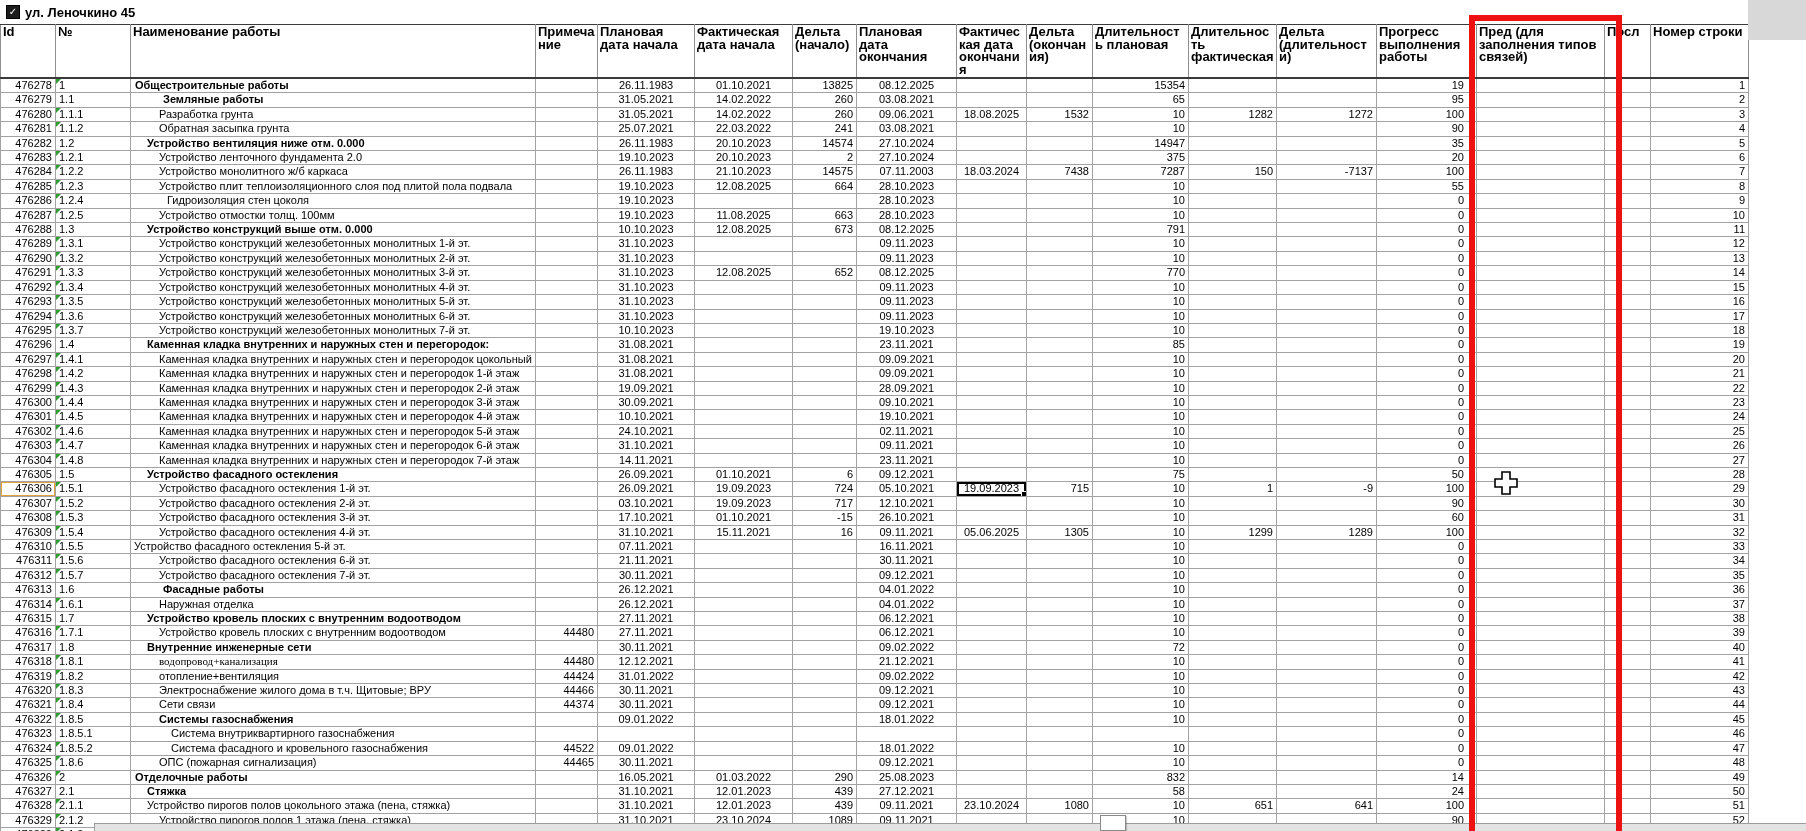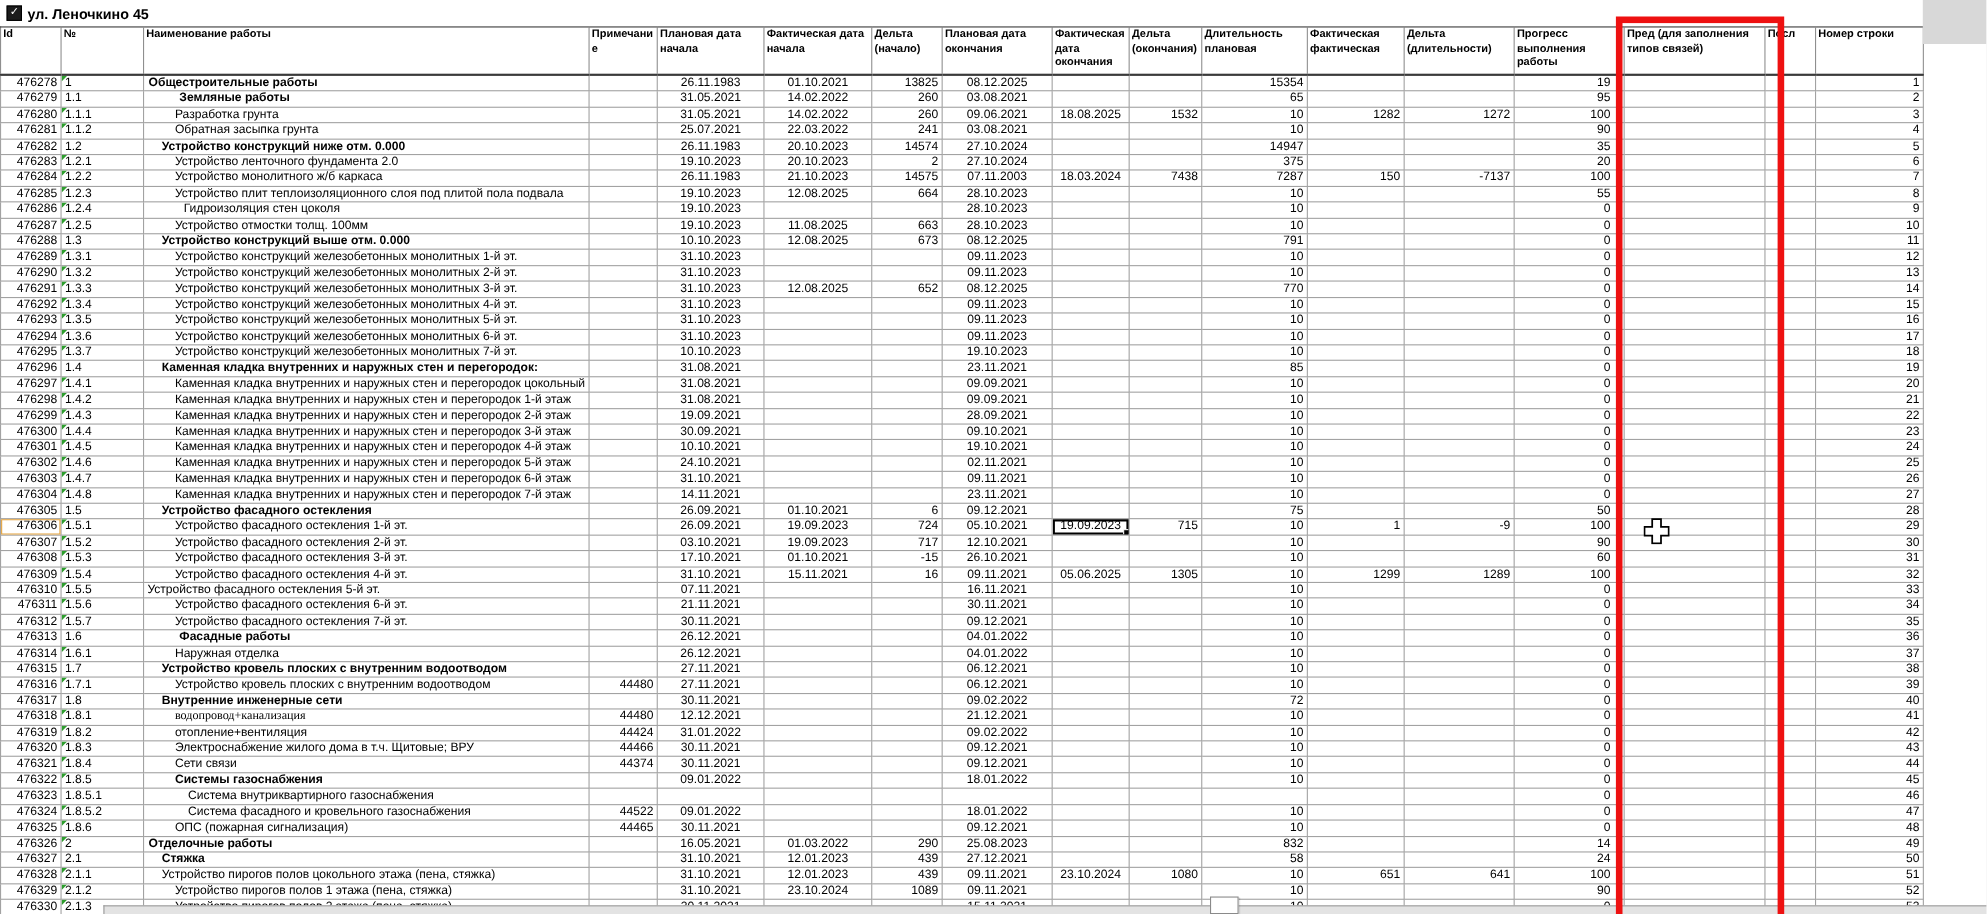--- a/index.html
+++ b/index.html
@@ -13,7 +13,7 @@
   
   table{position:absolute;left:0;top:24px;border-collapse:collapse;table-layout:fixed;width:1748px;background:#fff;}
   th{border:1px solid #8f8f8f;border-top:1px solid #3a3a3a;border-bottom:2px solid #3a3a3a;
-     vertical-align:top;text-align:left;font-weight:bold;font-size:10px;line-height:12.5px;
+     vertical-align:top;text-align:left;font-weight:bold;font-size:13px;line-height:12.5px;
      padding:1px 2px;height:40px;overflow:hidden;word-break:break-word;}
   td{border:1px solid #a2a2a2;font-size:11px;height:13.4px;line-height:13.4px;padding:0 3px;
      white-space:nowrap;overflow:hidden;vertical-align:middle;position:relative;}

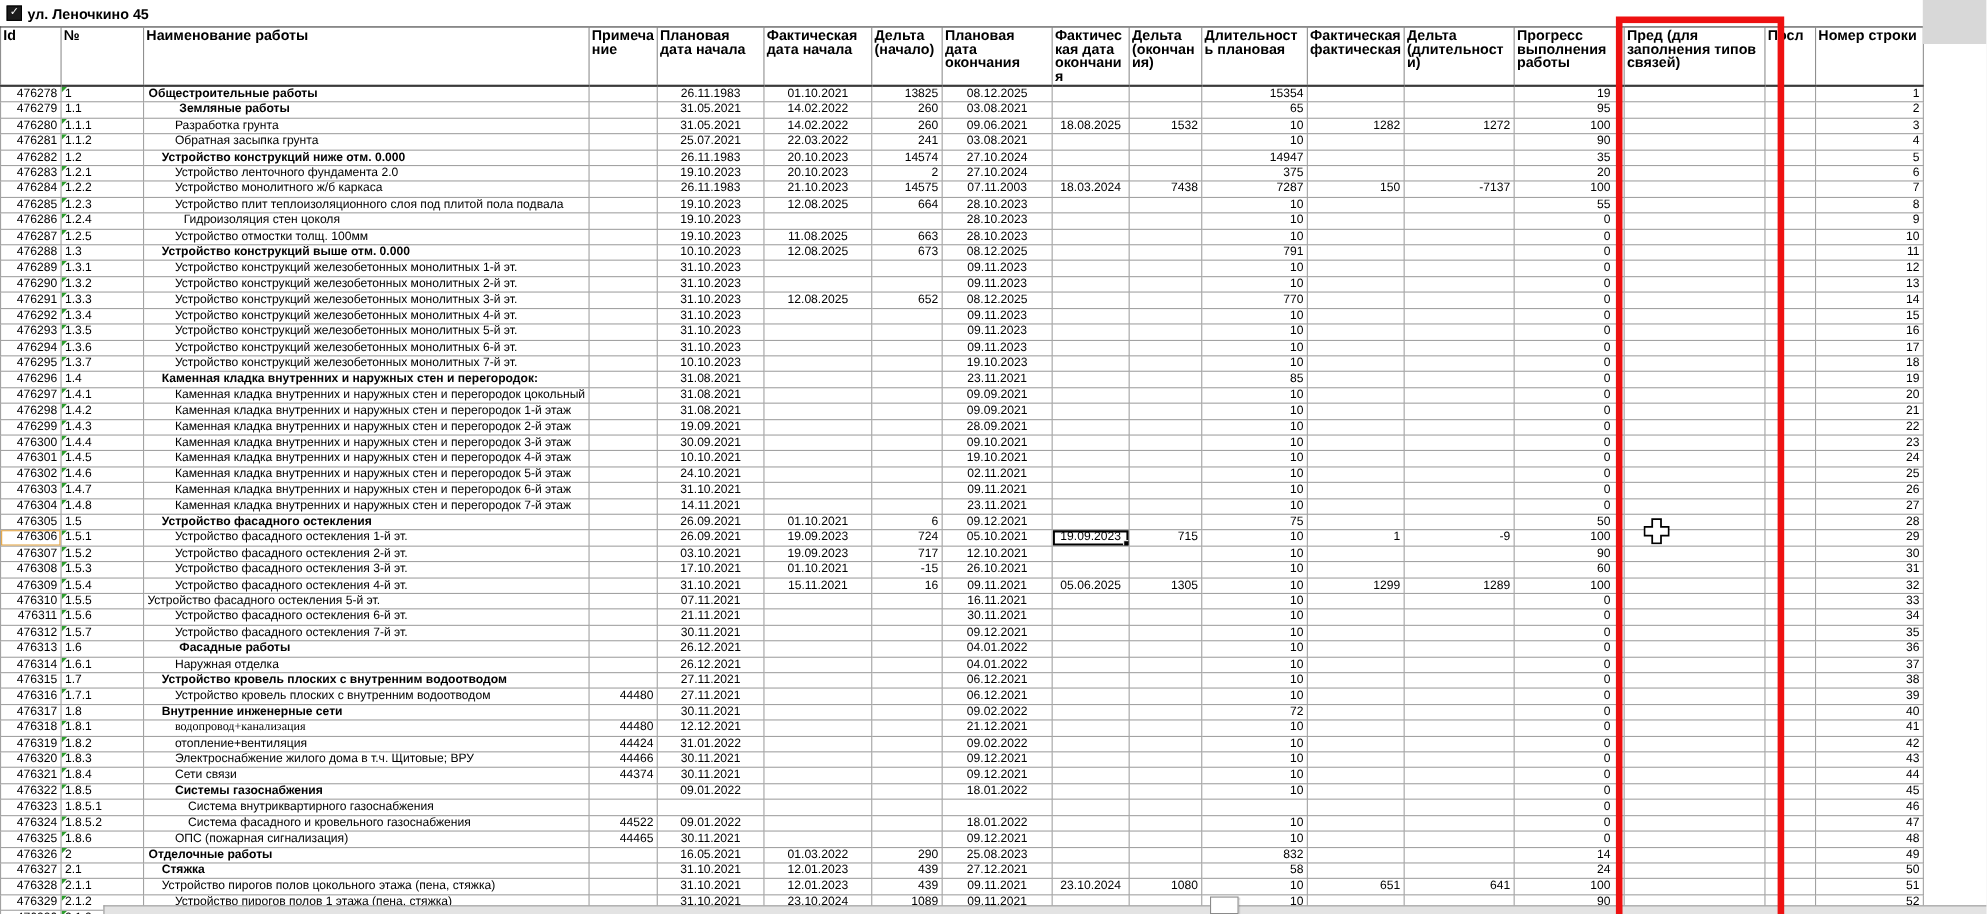--- a/index.html
+++ b/index.html
@@ -76,7 +76,7 @@
           <th>Фактическая дата окончания</th>
           <th>Дельта (окончания)</th>
           <th>Длительность плановая</th>
-          <th>Фактическая фактическая</th>
+          <th>Длительность фактическая</th>
           <th>Дельта (длительности)</th>
           <th>Прогресс выполнения работы</th>
           <th>Пред (для заполнения типов связей)</th>

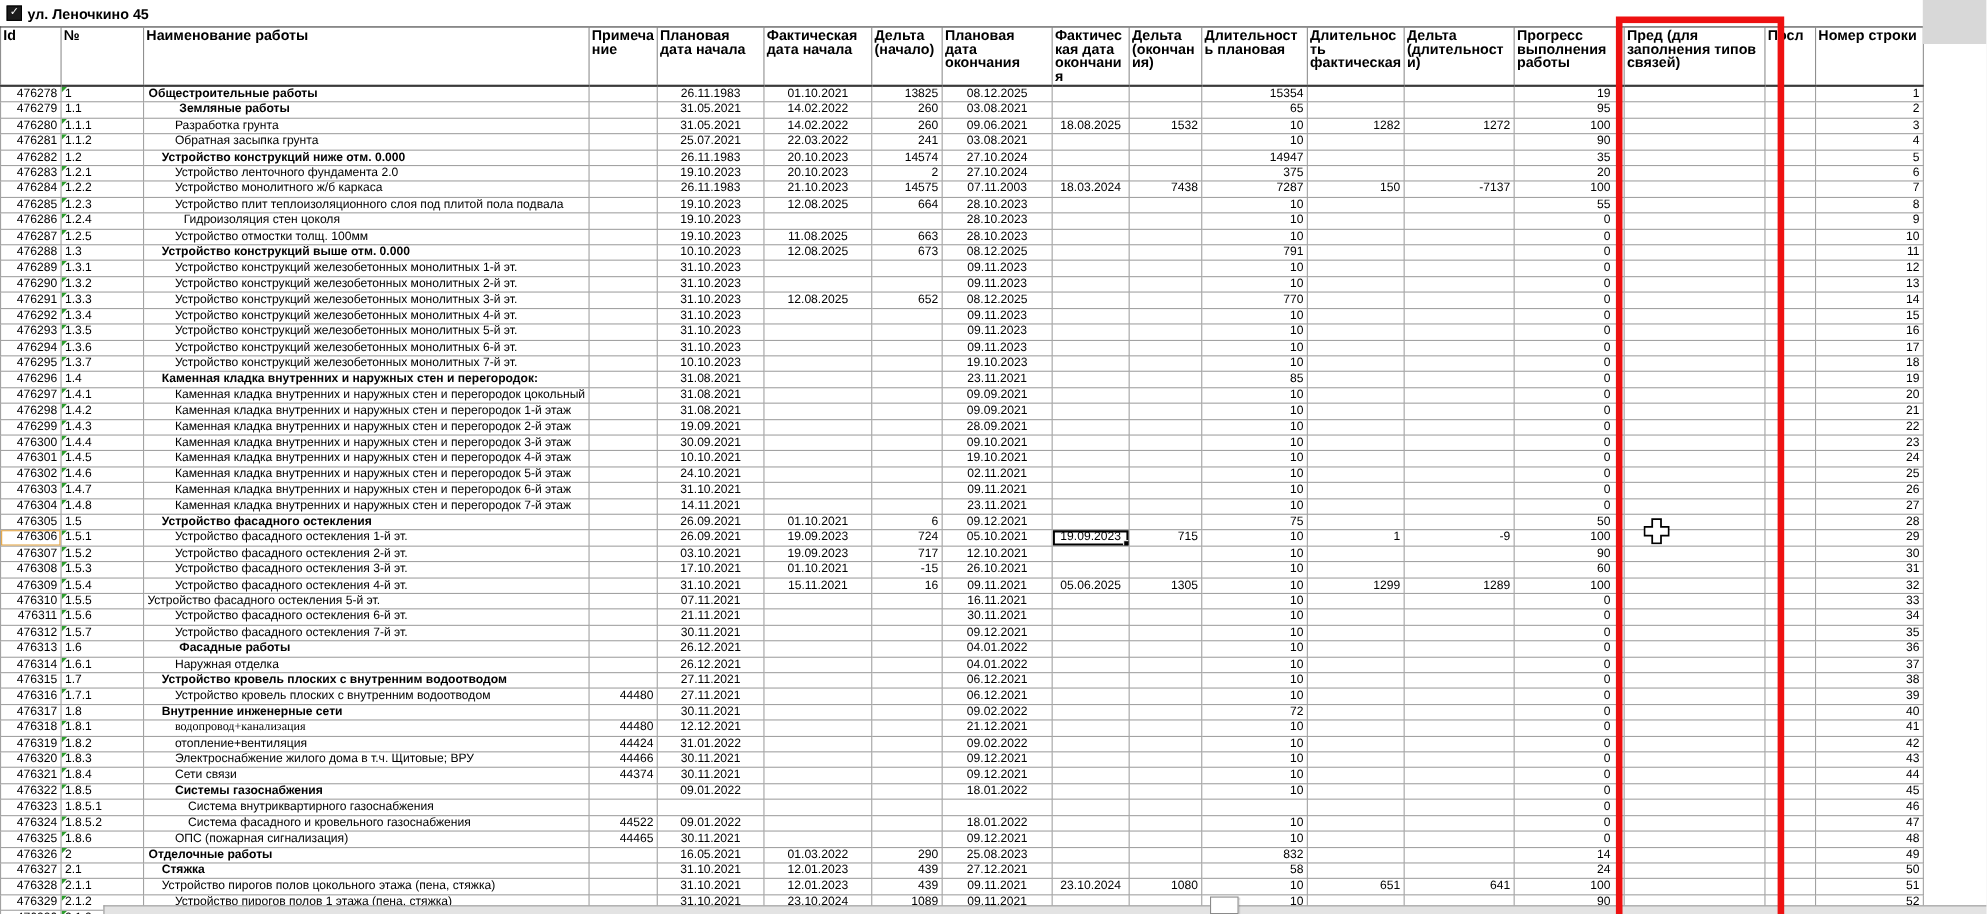--- a/index.html
+++ b/index.html
@@ -164,7 +164,7 @@
         <tr>
           <td class="a-right">476282</td>
           <td class="a-left">1.2</td>
-          <td class="a-left b" style="padding-left: 16px;">Устройство конструкций ниже отм. 0.000</td>
+          <td class="a-left b" style="padding-left: 16px;">Устройство вентиляция ниже отм. 0.000</td>
           <td class="a-right"></td>
           <td class="a-center">26.11.1983</td>
           <td class="a-center">20.10.2023</td>

